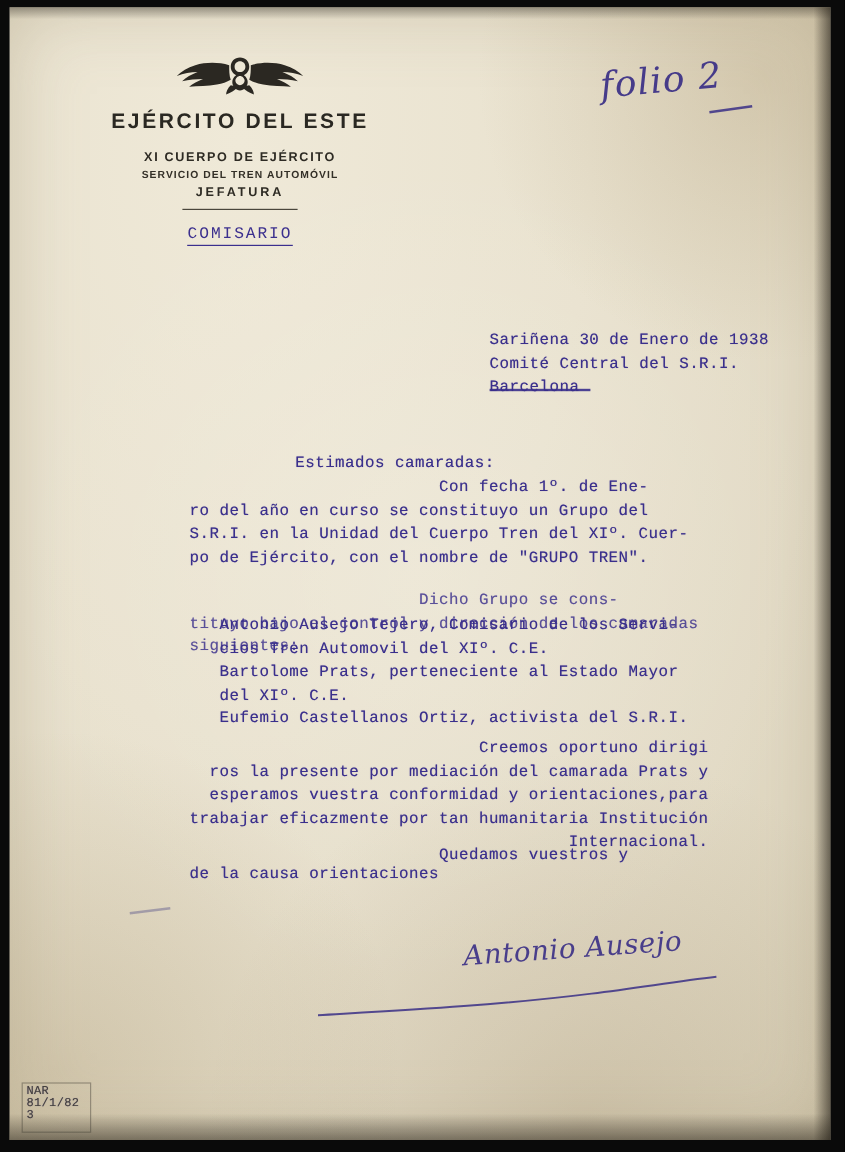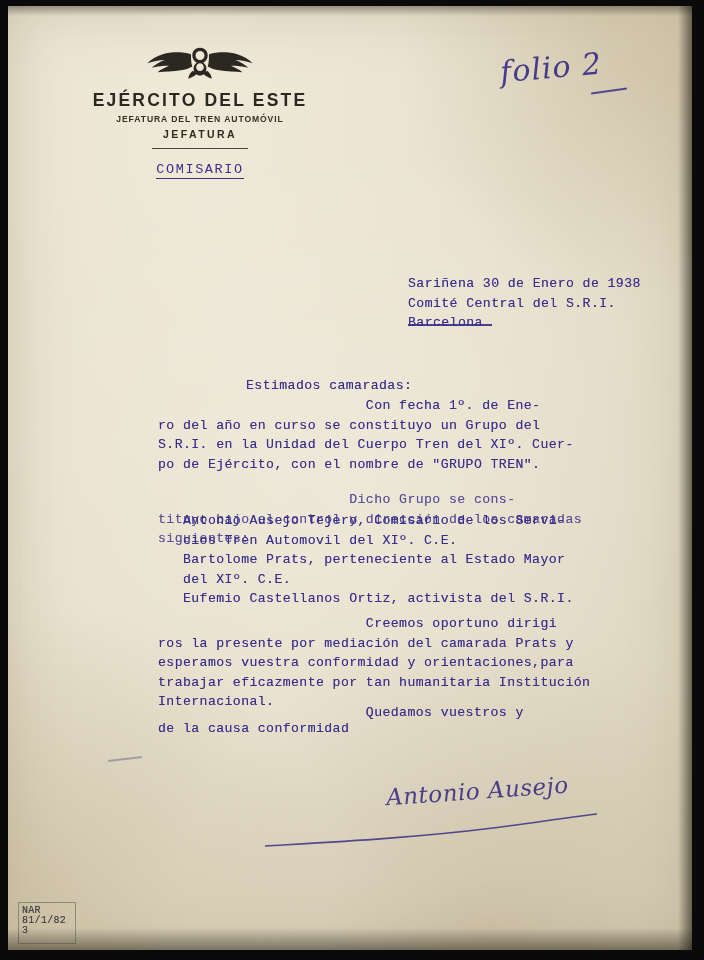--- a/index.html
+++ b/index.html
@@ -266,6 +266,7 @@
         </g>
       </svg>
       <div id="org-name">EJÉRCITO DEL ESTE</div>
+      <div id="corps">XI CUERPO DE EJÉRCITO</div>
       <div id="service">JEFATURA DEL TREN AUTOMÓVIL</div>
       <div id="headquarters">JEFATURA</div>
       <div id="rule"></div>

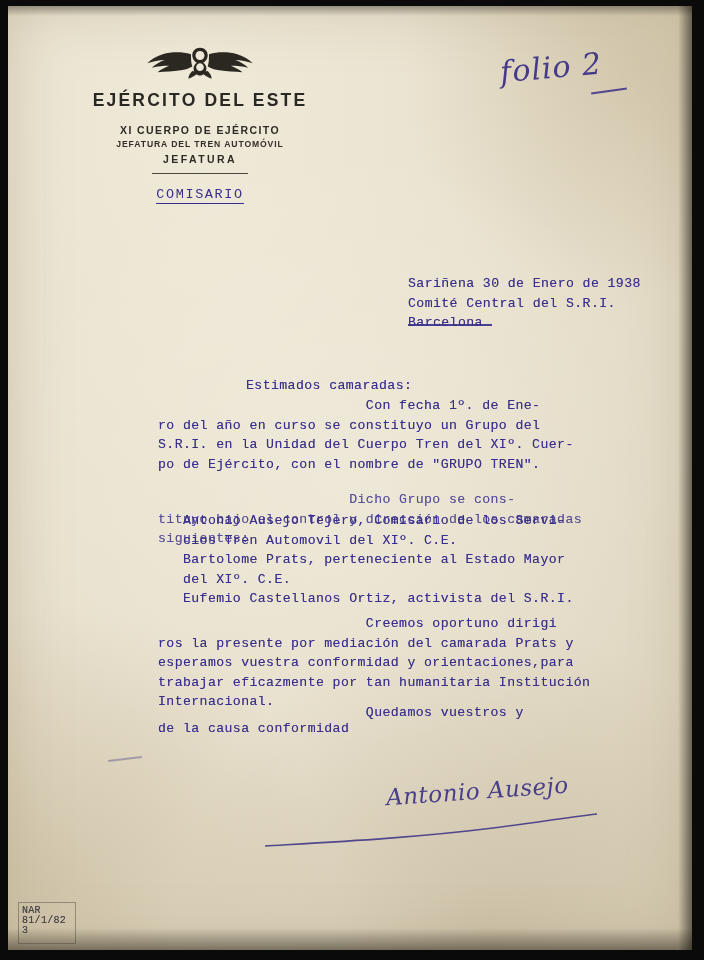--- a/index.html
+++ b/index.html
@@ -267,7 +267,7 @@
       </svg>
       <div id="org-name">EJÉRCITO DEL ESTE</div>
       <div id="corps">XI CUERPO DE EJÉRCITO</div>
-      <div id="service">JEFATURA DEL TREN AUTOMÓVIL</div>
+      <div id="service">SERVICIO DEL TREN AUTOMÓVIL</div>
       <div id="headquarters">JEFATURA</div>
       <div id="rule"></div>
       <div style="">

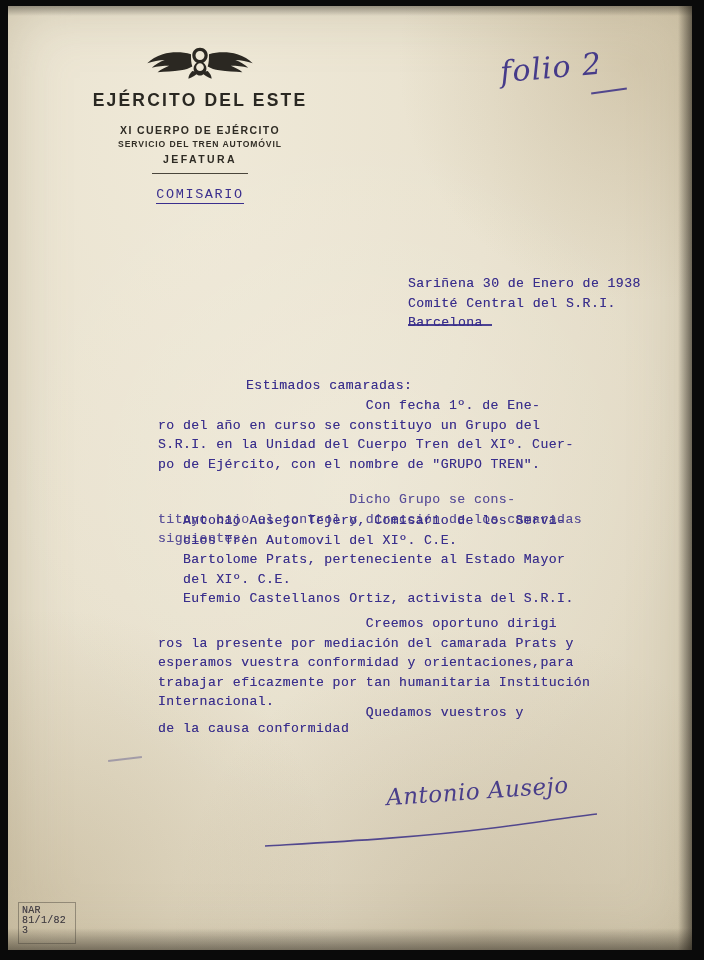--- a/index.html
+++ b/index.html
@@ -183,7 +183,7 @@
   #para1 { position: absolute; left: 150px; top: 390px; }
   #para2 { position: absolute; left: 150px; top: 484px; }
   #names  { position: absolute; left: 150px; top: 505px; }
-  #para3 { position: absolute; left: 150px; top: 608px; }
+  #para3 { position: absolute; left: 150px; top: 608px; text-align: right; }
   #closing1 { position: absolute; left: 150px; top: 697px; }
   #closing2 { position: absolute; left: 150px; top: 713px; }
   #bycommittee { position: absolute; left: 150px; top: 744px; }

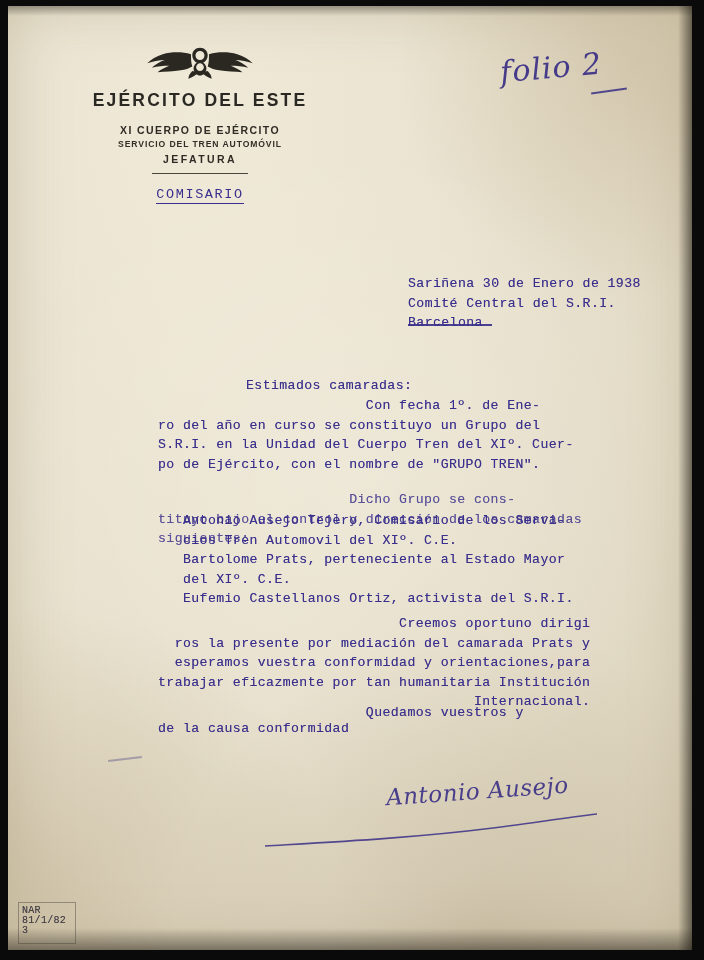--- a/index.html
+++ b/index.html
@@ -302,7 +302,7 @@
 trabajar eficazmente por tan humanitaria Institución
 Internacional.</div>
     <div id="closing1" class="tw">                         Quedamos vuestros y</div>
-    <div id="closing2" class="tw">de la causa conformidad</div>
+    <div id="closing2" class="tw">de la causa orientaciones</div>
 
     <div id="signature">Antonio Ausejo</div>
     <svg id="sig-flourish" viewBox="0 0 340 40" aria-hidden="true">

